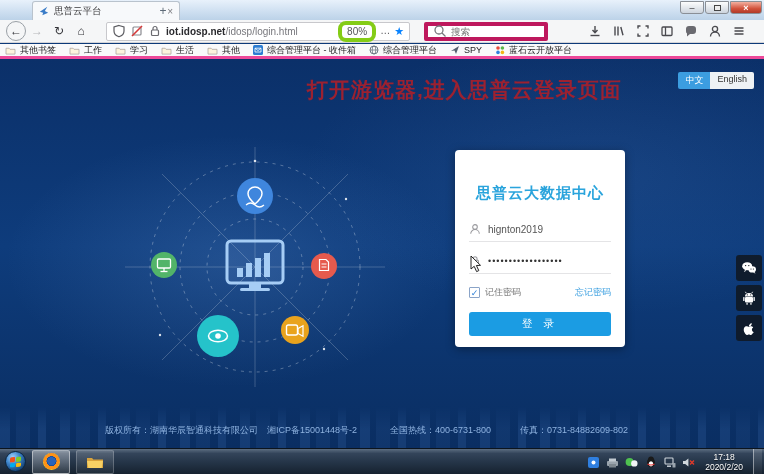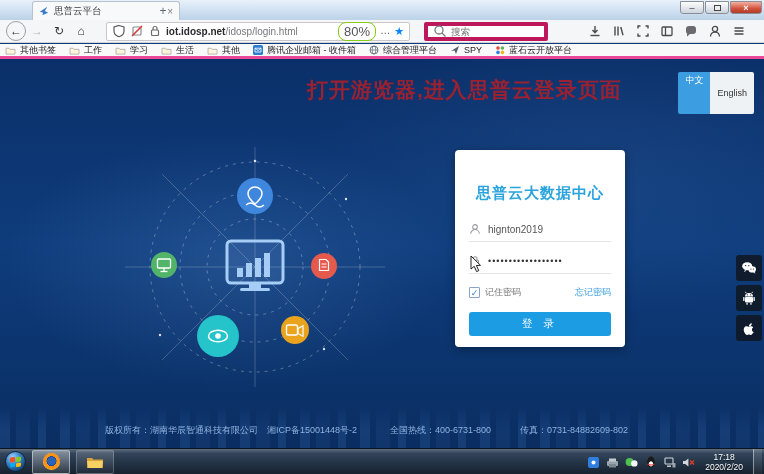--- a/index.html
+++ b/index.html
@@ -36,7 +36,7 @@
     border-radius:2px; display:flex; align-items:center; padding:0 5px; gap:4px; flex:0 0 auto; }
   .url-text { font-size:10px; color:#2a2a2e; white-space:nowrap; flex:1; overflow:hidden; }
   .url-text .path { color:#77777c; }
-  .zoom-pill { font-size:13px; color:#55555a; border:1px solid #84cc16; border-radius:8px;
+  .zoom-pill { font-size:10px; color:#55555a; border:4px solid #84cc16; border-radius:8px;
     padding:1px 5px; flex:0 0 auto; }
   .pa-dots { font-size:10px; color:#55555a; flex:0 0 auto; line-height:6px; }
   .star { font-size:11px; color:#0a84ff; flex:0 0 auto; }

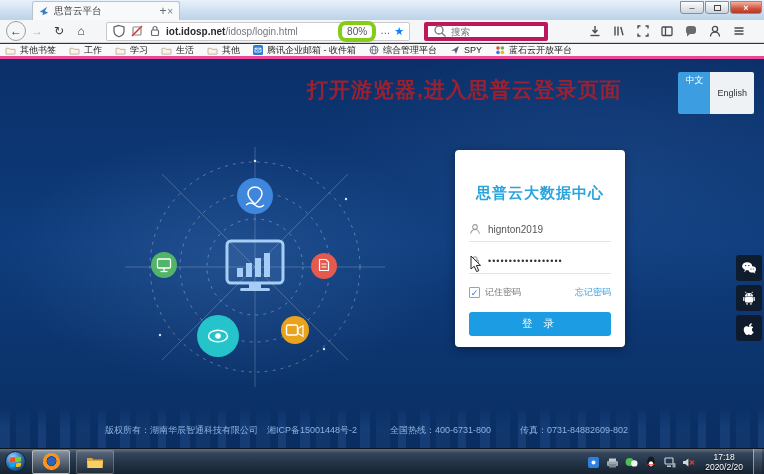--- a/index.html
+++ b/index.html
@@ -250,7 +250,7 @@
           <rect width="10" height="10" rx="1.5" fill="#2d7dd2"></rect>
           <path d="M2 3.2 L5 5.5 L8 3.2 M2 3.2 H8 V7 H2 Z" fill="none" stroke="#fff" stroke-width="0.8"></path>
         </svg>
-      <span>腾讯企业邮箱 - 收件箱</span>
+      <span>综合管理平台 - 收件箱</span>
     </div>
     <div class="bm">
       <svg width="10" height="10" viewBox="0 0 10 10">

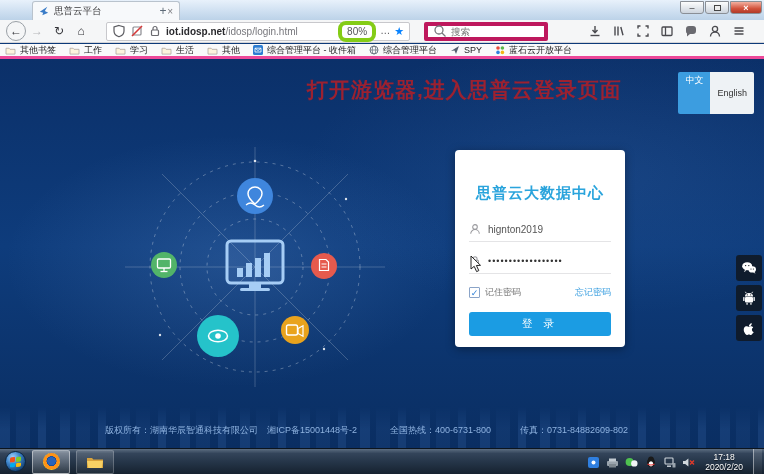--- a/index.html
+++ b/index.html
@@ -63,7 +63,7 @@
     color:#9c2130; letter-spacing:1px; white-space:nowrap; }
   .lang-toggle { position:absolute; top:13px; right:10px; display:flex; }
   .lang-zh { background:#3c9de0; color:#fff; font-size:9px; padding:2px 7px; border-radius:2px 0 0 2px; }
-  .lang-en { background:#eef2f5; color:#333; font-size:9px; padding:16px 7px; border-radius:0 2px 2px 0; }
+  .lang-en { background:#eef2f5; color:#333; font-size:9px; padding:2px 7px; border-radius:0 2px 2px 0; }
 
   .diagram { position:absolute; left:118px; top:88px; }
 

